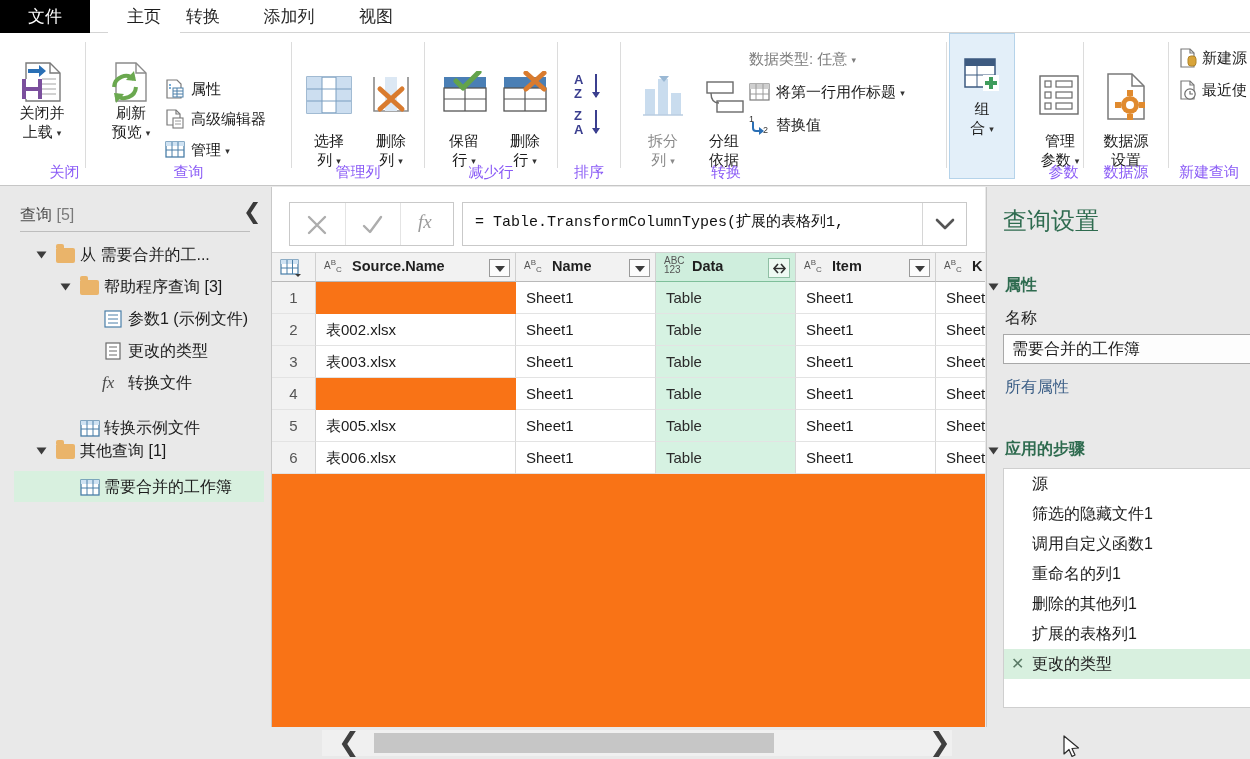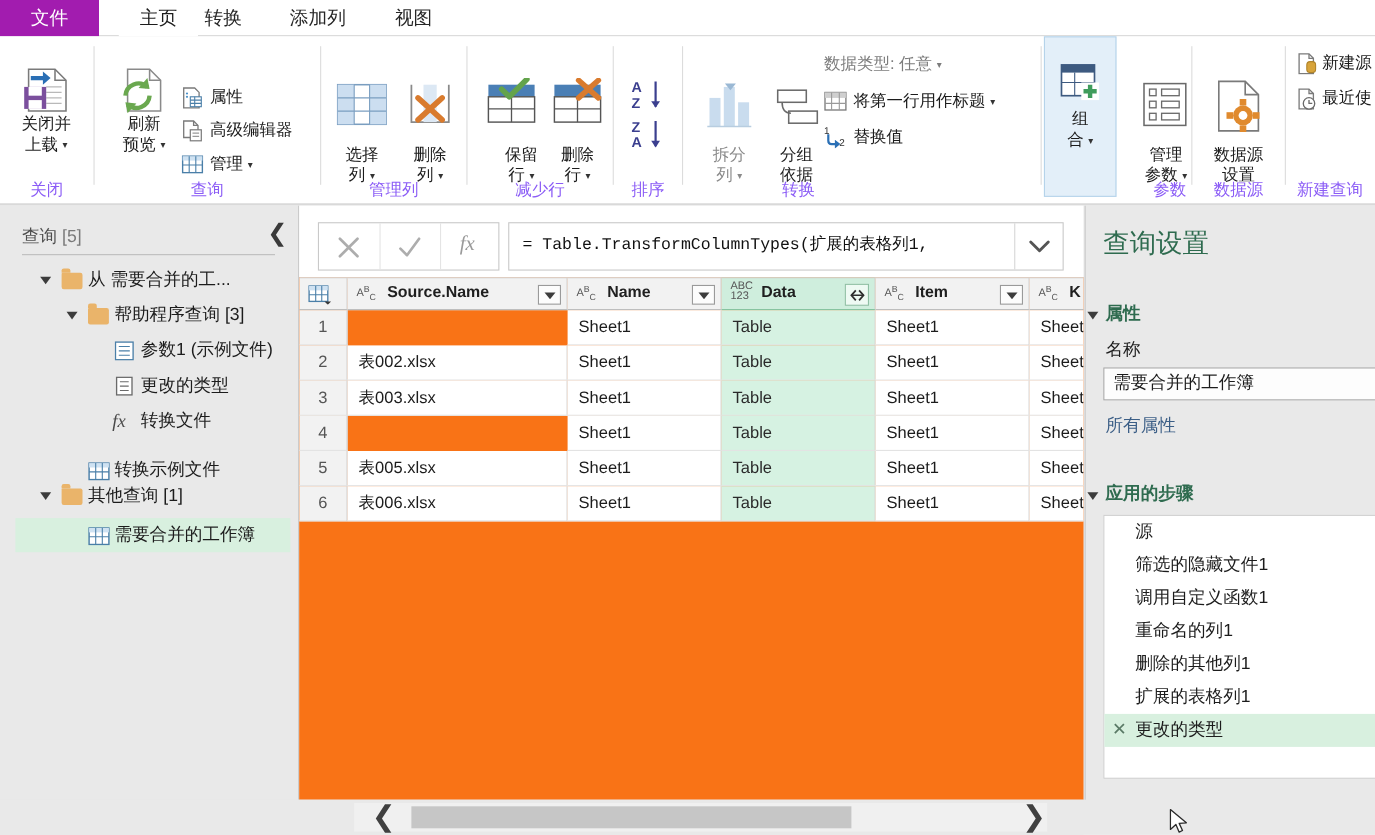--- a/index.html
+++ b/index.html
@@ -22,7 +22,7 @@
     font-size:17px; color:#262626; text-align:center; cursor:default;
     padding:0 14px;
   }
-  .tab.file { background:#a21caf; color:#ffffff; font-size:17px; }
+  .tab.file { background:#000000; color:#ffffff; font-size:17px; }
   .tab.active { background:#ffffff; color:#1c1c1c; }
 
   

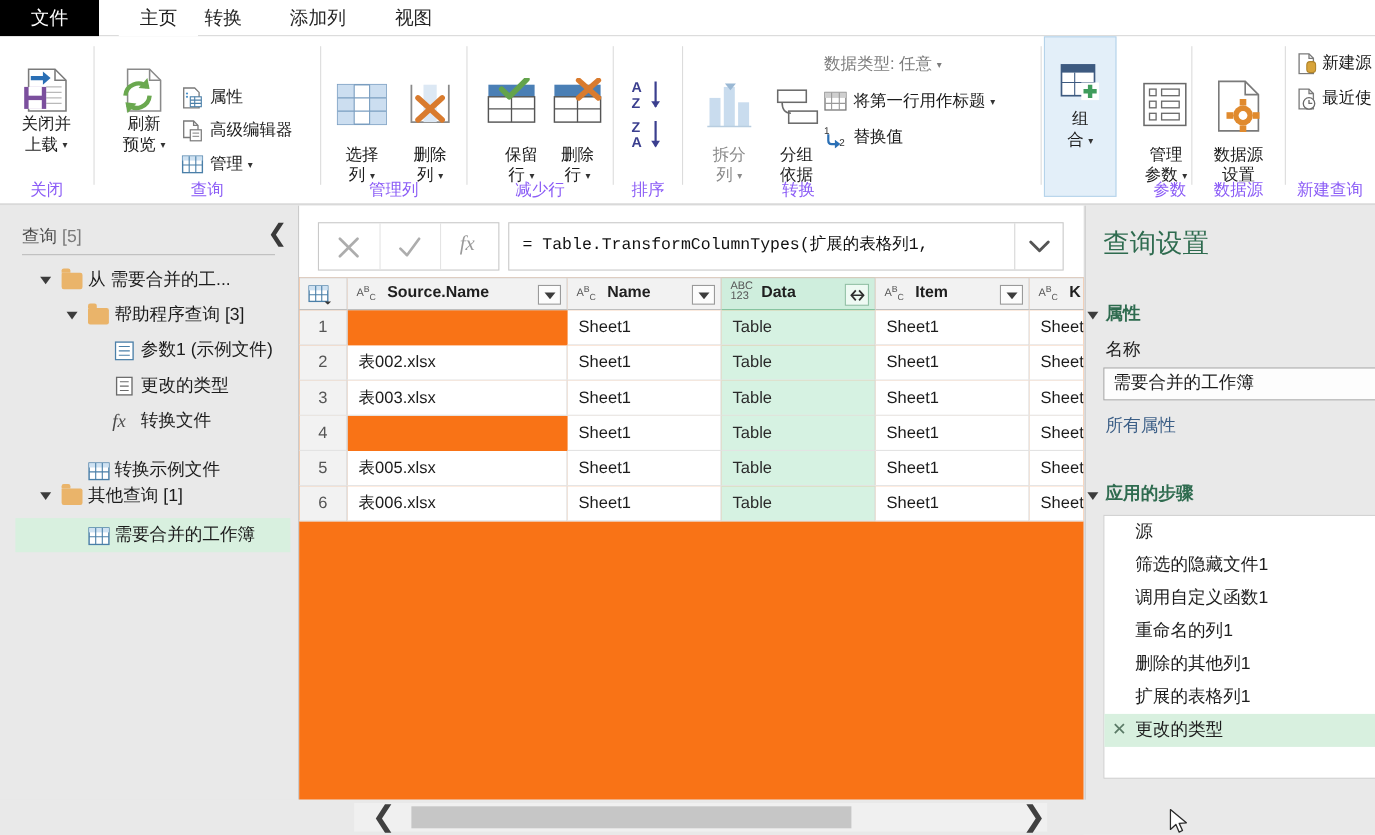--- a/index.html
+++ b/index.html
@@ -216,7 +216,7 @@
 
   <div class="ribbon">
 
-    <div class="grp" style="left:0; width:85px;">
+    <div class="grp" style="left:0; width:85px;padding-left:22px;">
       <div class="bigbtn" style="left:5px; top:70px;">
         <span class="bl">关闭并</span>
         <span class="bl"><span>上载</span> <span class="caret">▾</span></span>

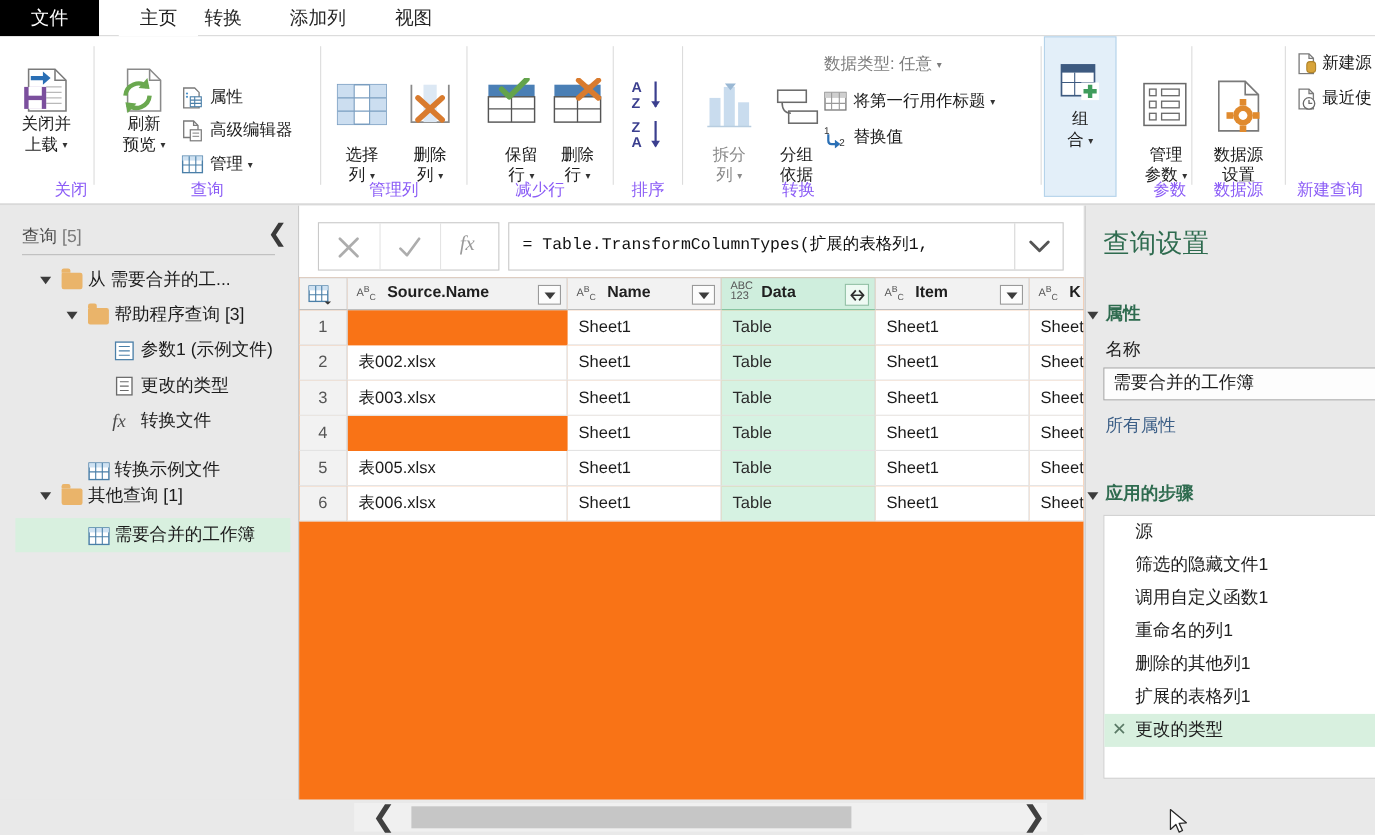--- a/index.html
+++ b/index.html
@@ -320,7 +320,7 @@
     <div class="gsep" style="left:424px;"></div>
 
     <div class="grp" style="left:425px; width:132px;">
-      <div class="bigbtn" style="left:12px; top:98px;">
+      <div class="bigbtn" style="left:2px; top:98px;">
         <span class="bl">保留</span>
         <span class="bl"><span>行</span> <span class="caret">▾</span></span>
       </div>

